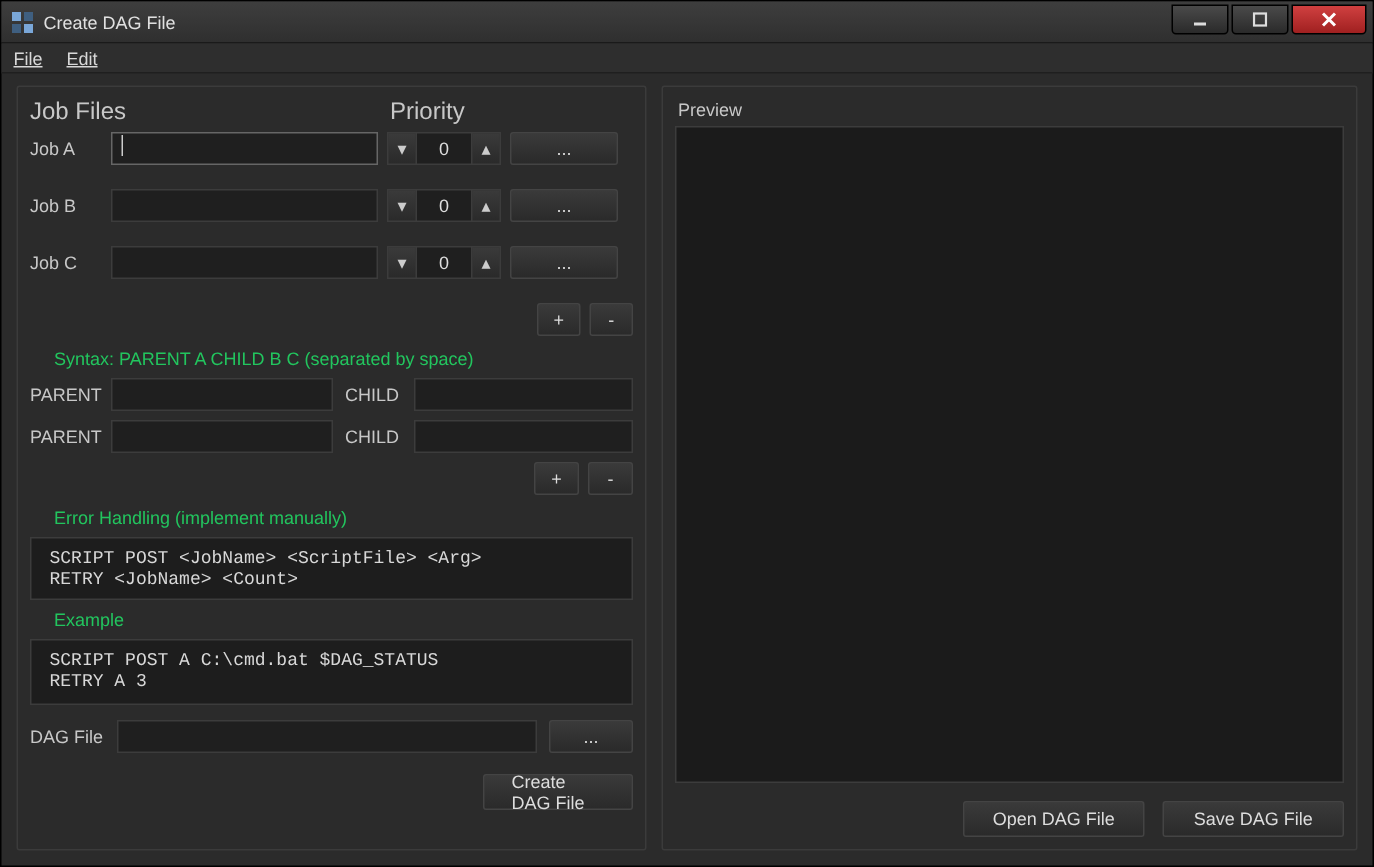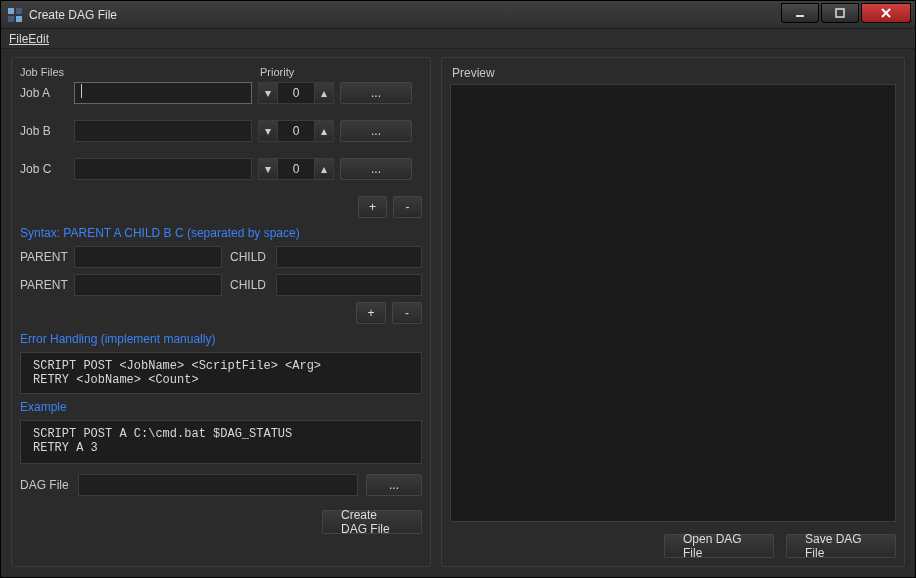--- a/index.html
+++ b/index.html
@@ -66,6 +66,7 @@
     display:flex;
     align-items:center;
     padding:0 8px;
+    gap:16px;
     border-bottom:1px solid #1f1f1f;
   }
   .menubar span {

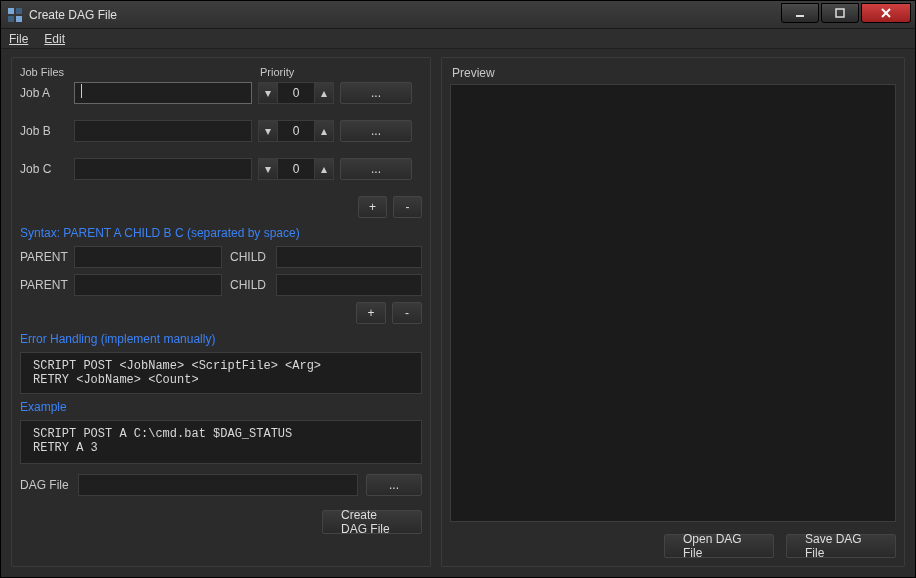--- a/index.html
+++ b/index.html
@@ -104,7 +104,7 @@
   .section-header-row {
     display:flex;
     margin-bottom:4px;
-    font-size:11px;
+    font-size:16px;
     color:#c8c8c8;
   }
   .section-header-row .col-jobfiles { width:240px; }

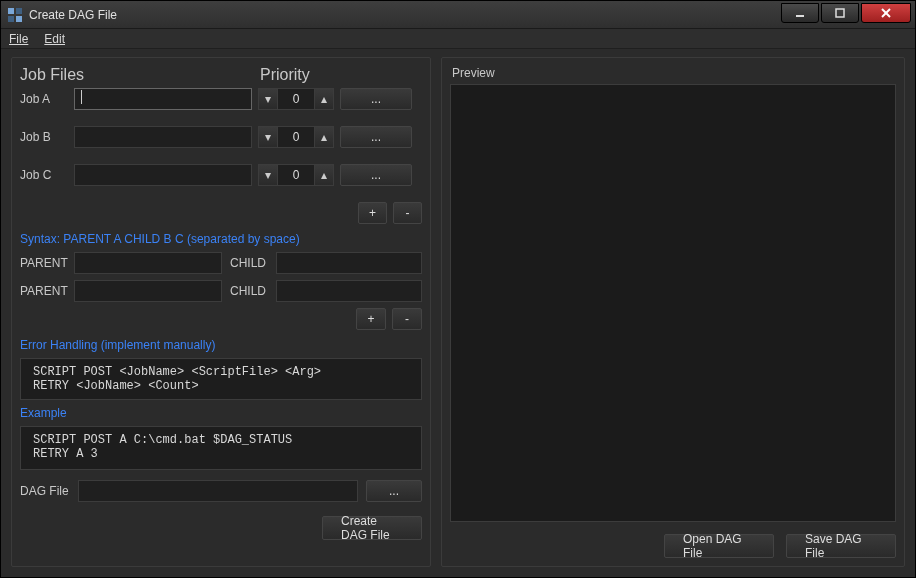--- a/index.html
+++ b/index.html
@@ -173,8 +173,8 @@
 
   .syntax-label {
     font-size:12px;
-    color:#3b82f6;
-    margin:8px 0 6px 0;
+    color:#22c55e;
+    margin:8px 0 6px 16px;
   }
 
   .rel-row {

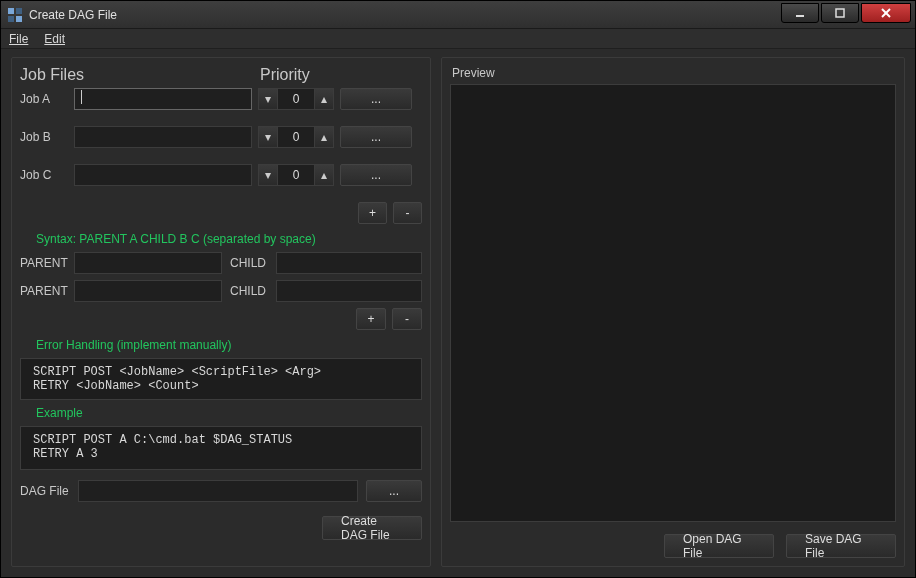--- a/index.html
+++ b/index.html
@@ -231,7 +231,7 @@
     gap:12px;
     margin-top:12px;
   }
-  .right-bottom .action-btn { width:110px; }
+  .right-bottom .action-btn { width:121px; }
 
   .cursor-line {
     display:inline-block; width:1px; height:14px; background:#ccc; vertical-align:middle; margin-left:2px;

